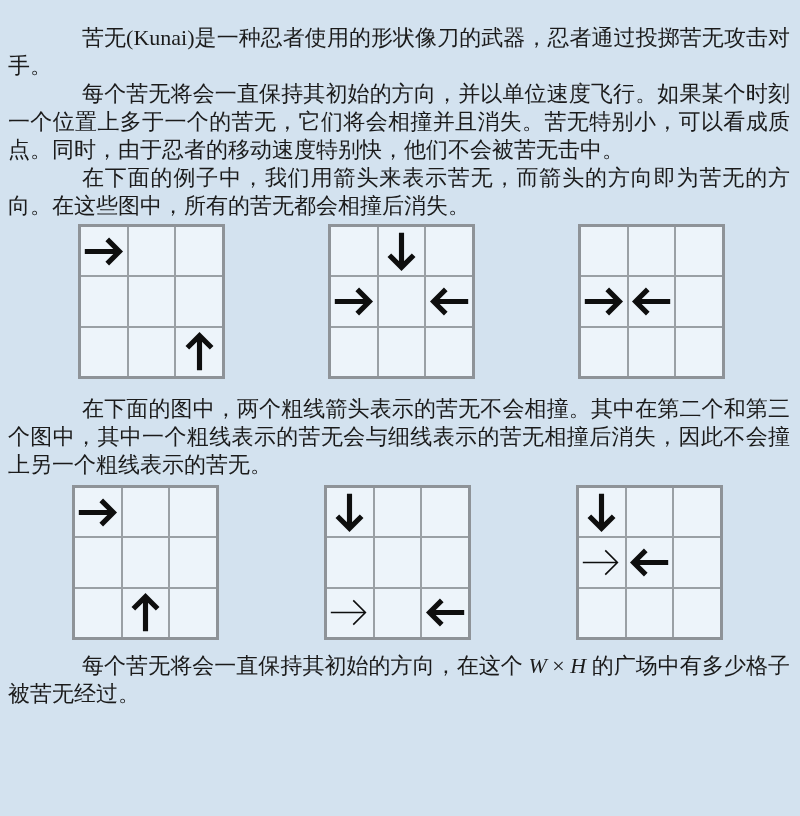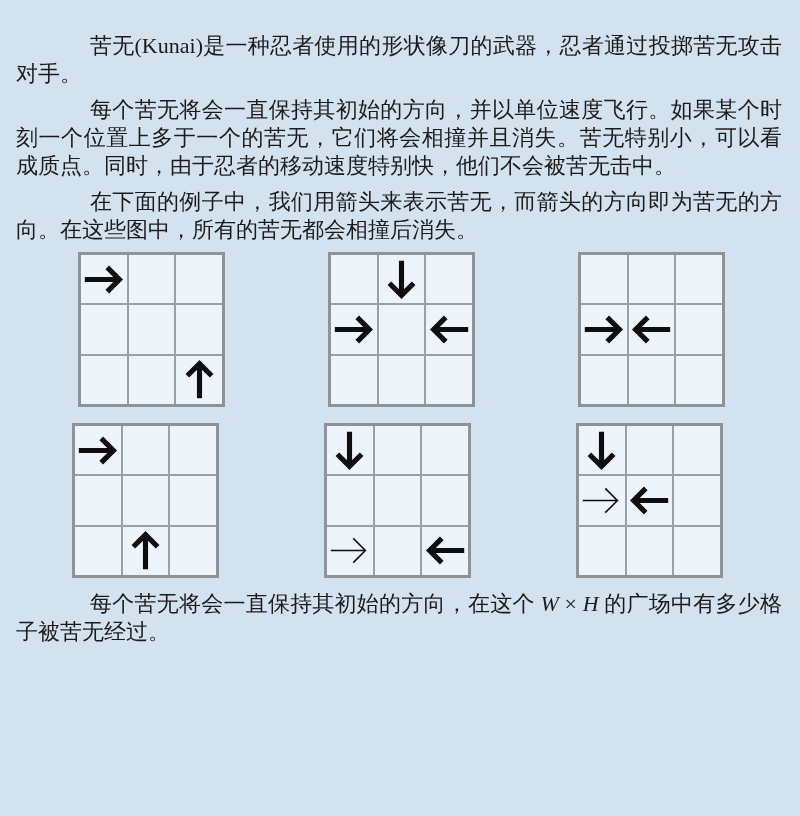--- a/index.html
+++ b/index.html
@@ -20,7 +20,7 @@
     text-align: justify;
   }
   p {
-    margin: 8px;
+    margin: 0;
     text-indent: 74px;
   }
   i { font-style: italic; }

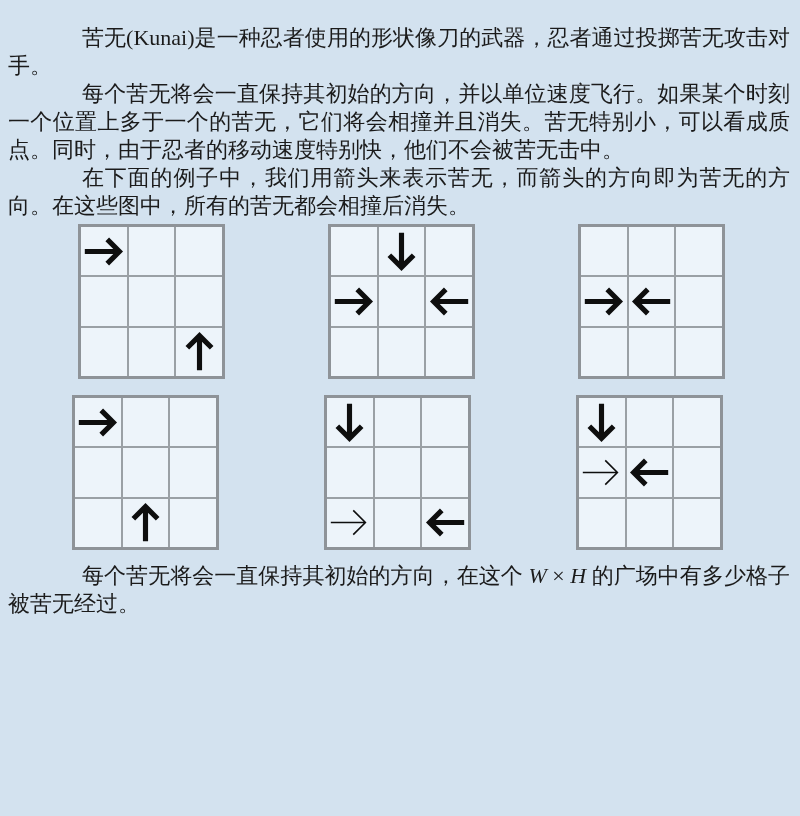--- a/index.html
+++ b/index.html
@@ -132,6 +132,7 @@
       </div>
     </div>
 
+  <p><span>在下面的图中，两个粗线箭头表示的苦无不会相撞。其中在第二个和第三个图中，其中一个粗线表示的苦无会与细线表示的苦无相撞后消失，因此不会撞上另一个粗线表示的苦无。</span></p>
 
   <div class="figure-row row-2">
       <div class="grid">

